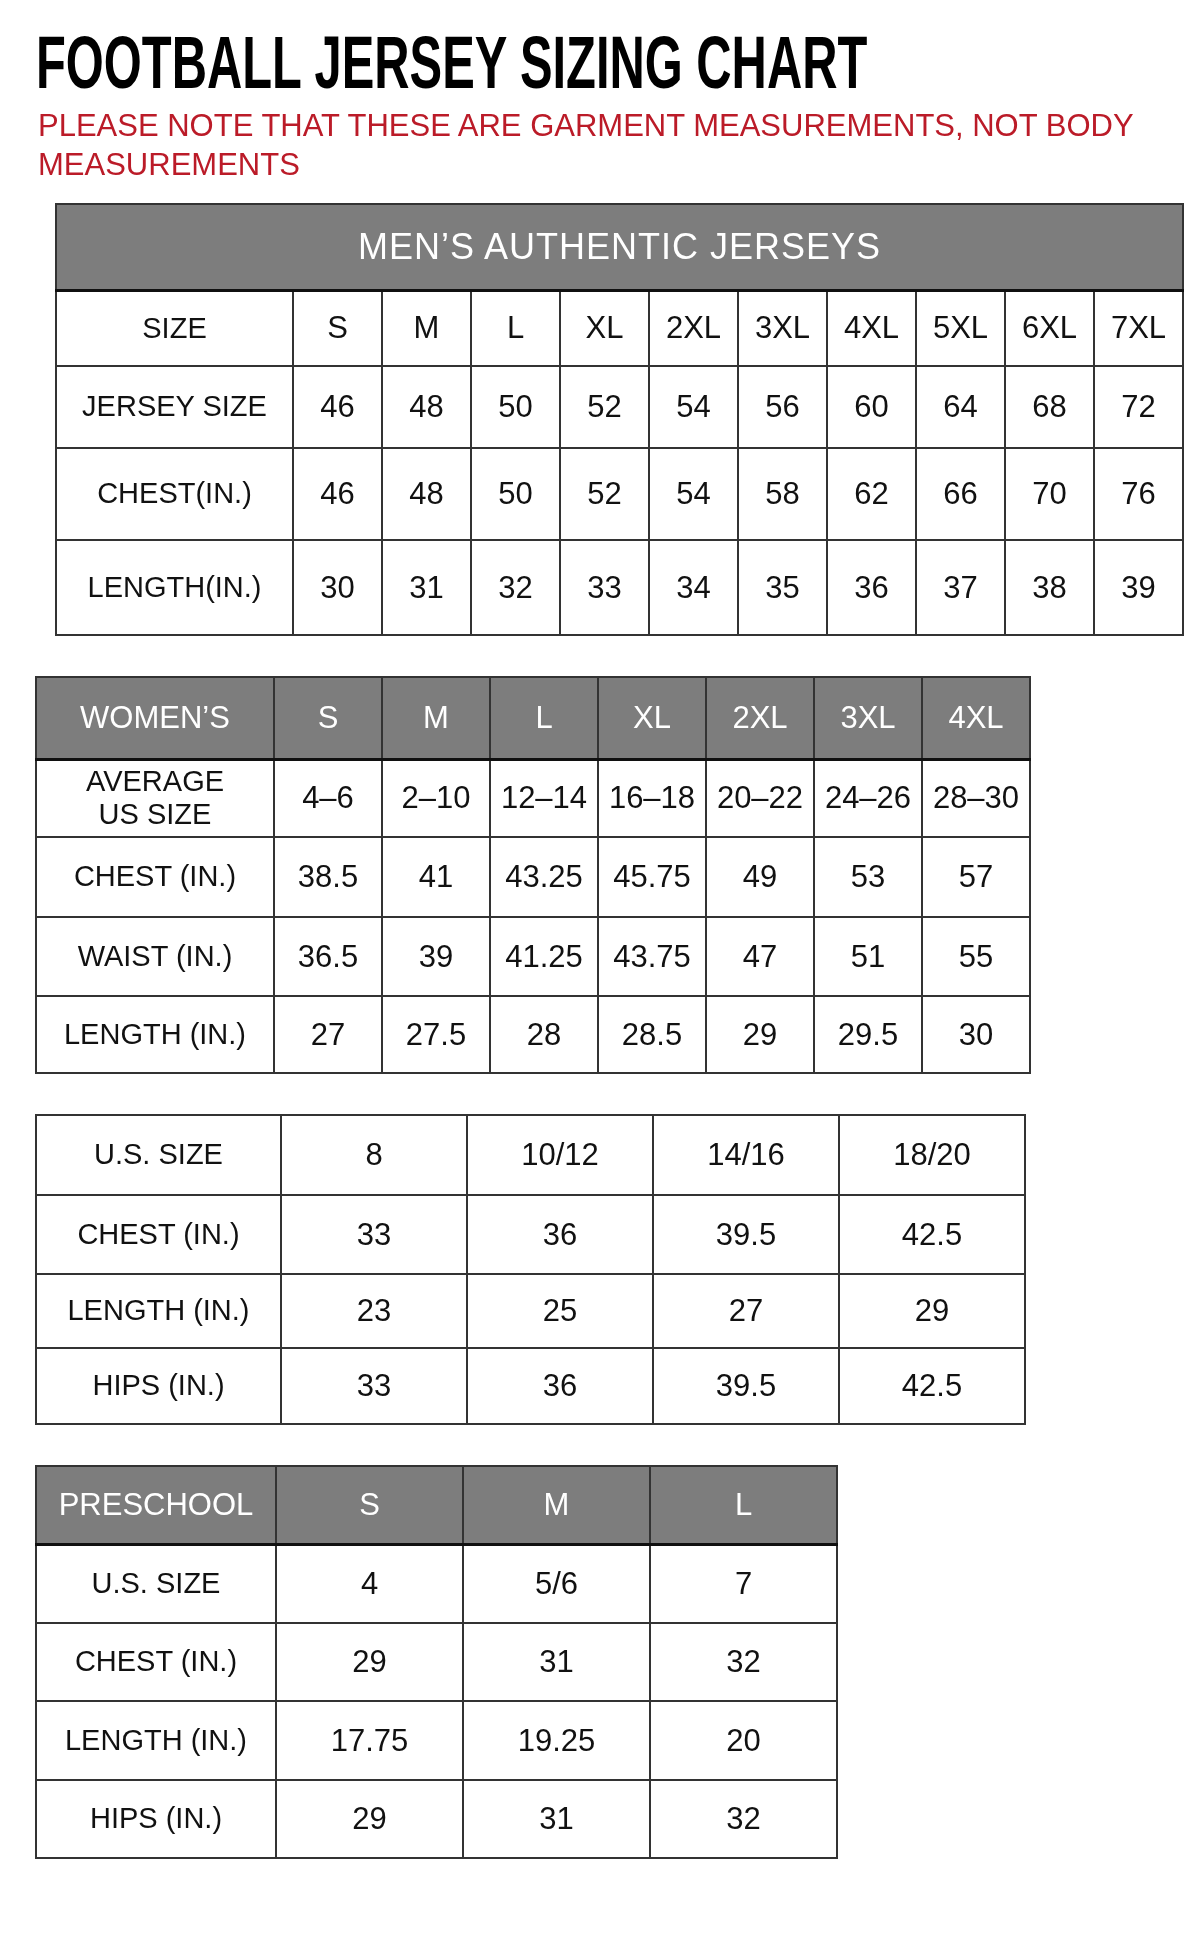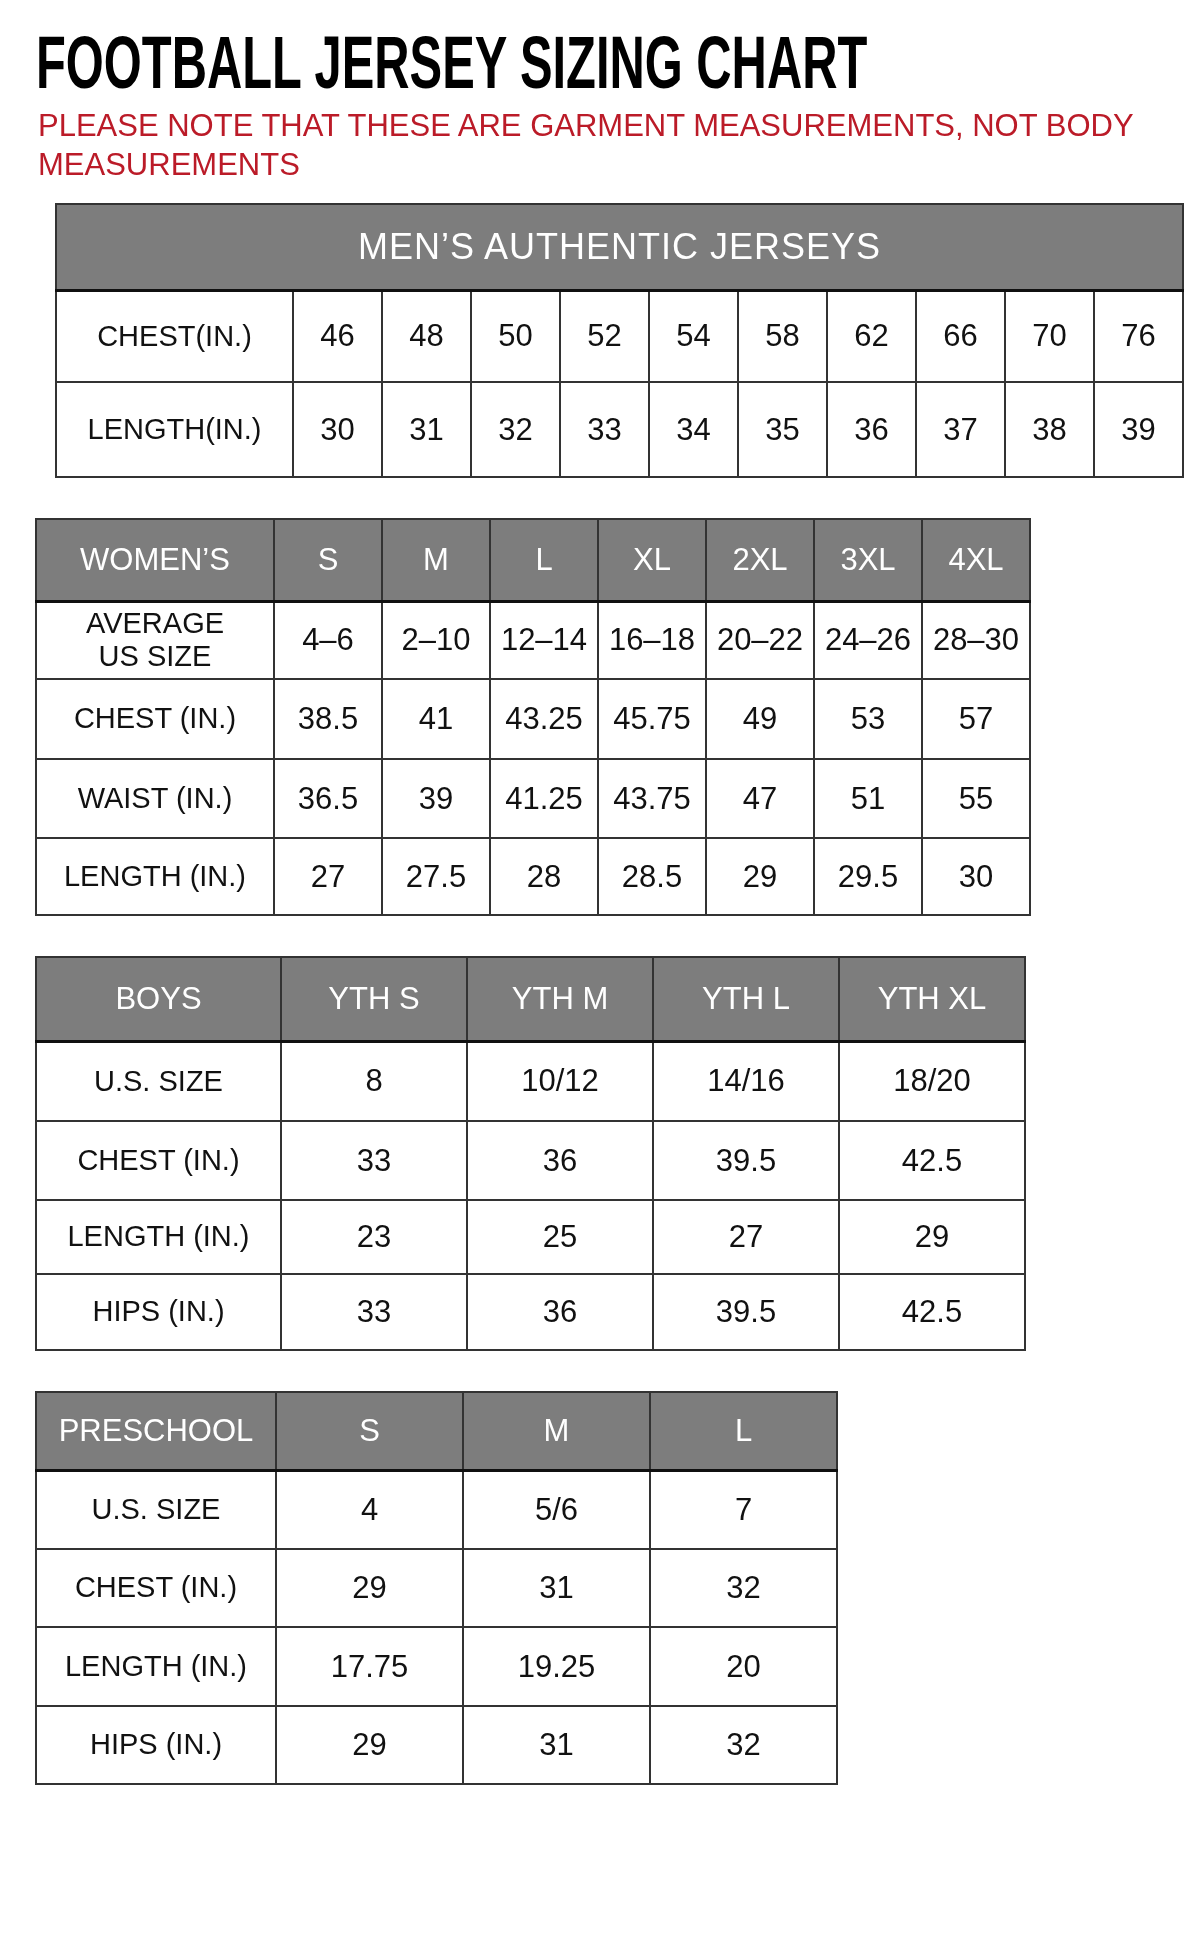--- a/index.html
+++ b/index.html
@@ -61,6 +61,19 @@
           <tr style="height:86px">
         <td class="banner" colspan="11">MEN’S AUTHENTIC JERSEYS</td>
       </tr>
+      <tr style="height:76px">
+            <td class="label-cell">SIZE</td>
+            <td>S</td>
+            <td>M</td>
+            <td>L</td>
+            <td>XL</td>
+            <td>2XL</td>
+            <td>3XL</td>
+            <td>4XL</td>
+            <td>5XL</td>
+            <td>6XL</td>
+            <td>7XL</td>
+          </tr>
       <tr style="height:92px">
             <td class="label-cell">CHEST(IN.)</td>
             <td>46</td>

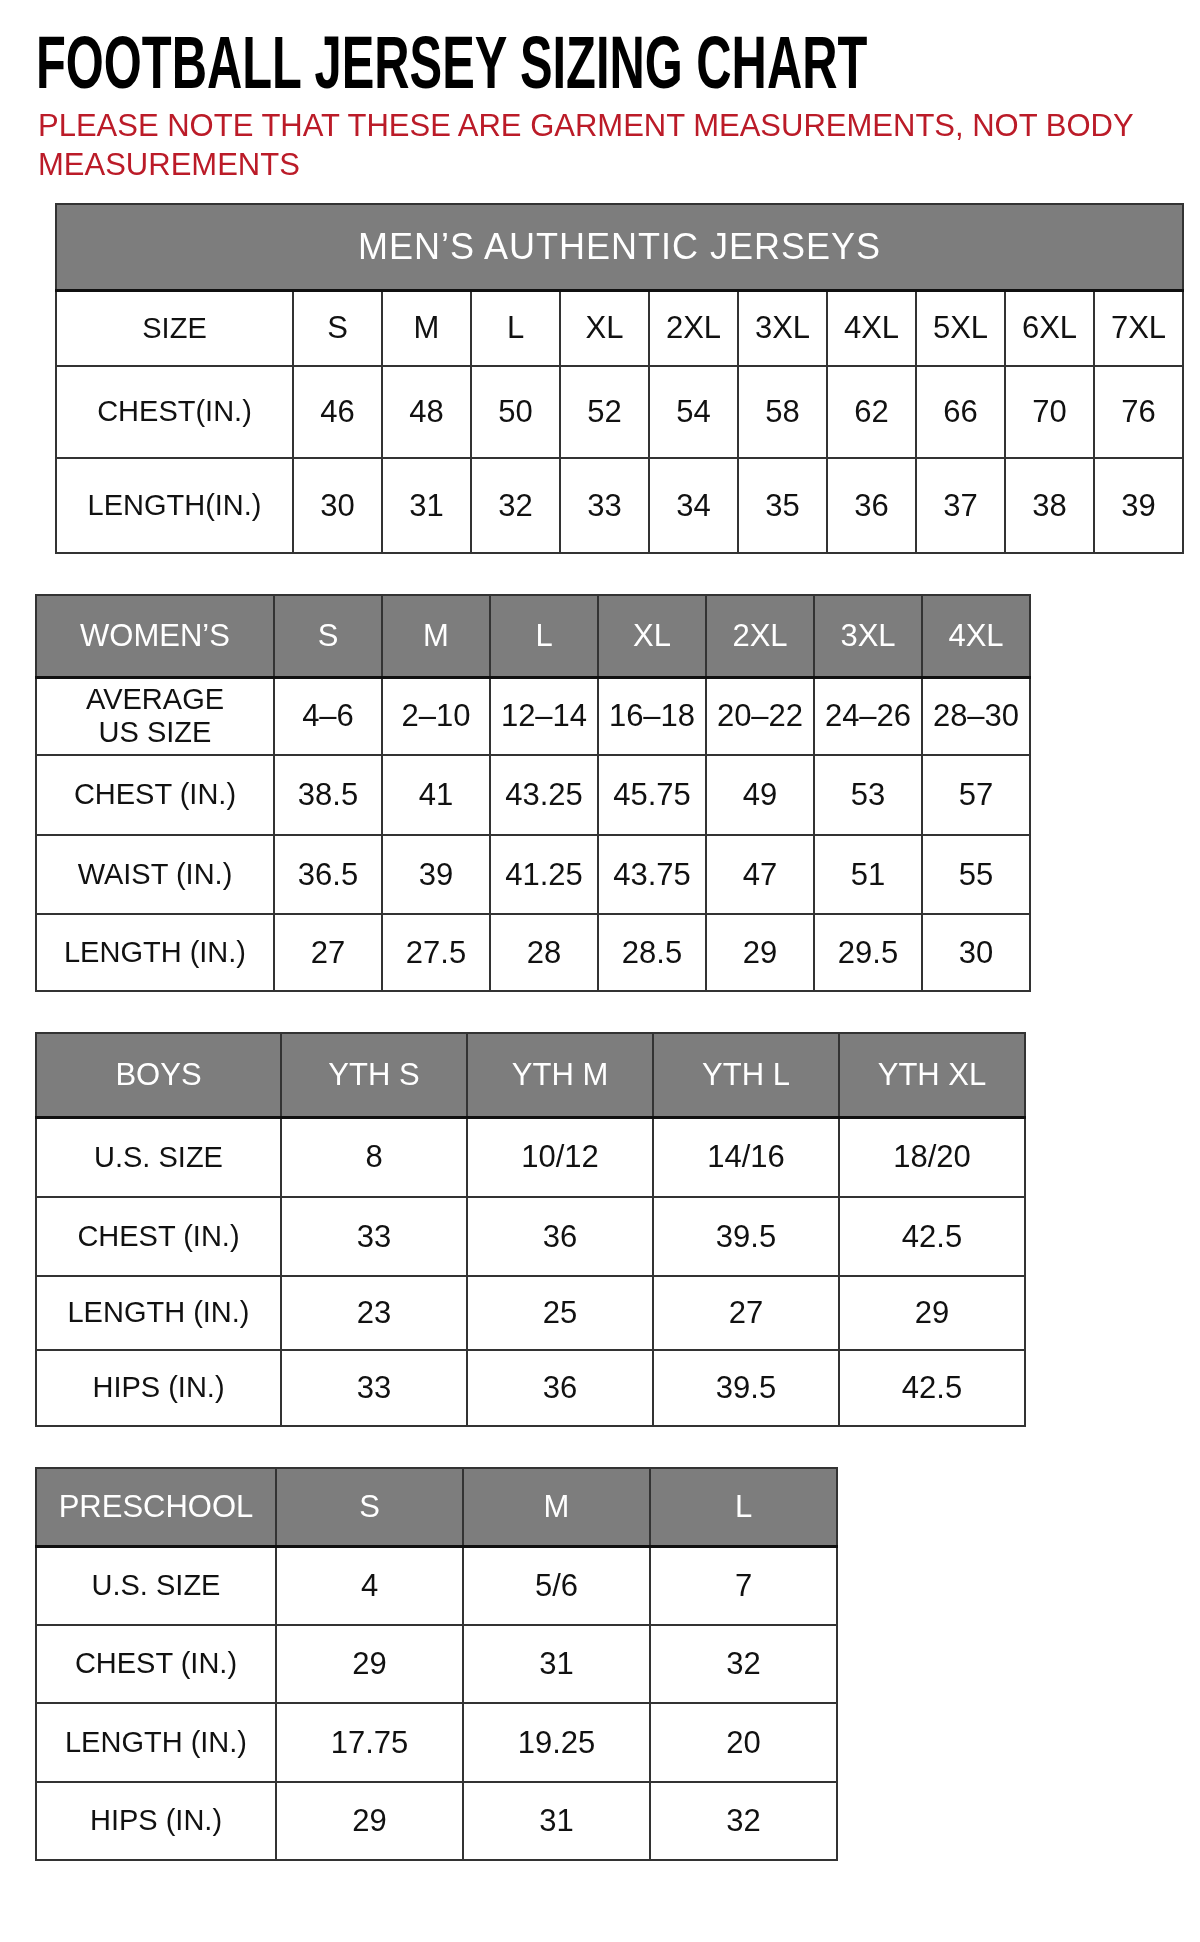--- a/index.html
+++ b/index.html
@@ -74,6 +74,19 @@
             <td>6XL</td>
             <td>7XL</td>
           </tr>
+      <tr style="height:82px">
+            <td class="label-cell">JERSEY SIZE</td>
+            <td>46</td>
+            <td>48</td>
+            <td>50</td>
+            <td>52</td>
+            <td>54</td>
+            <td>56</td>
+            <td>60</td>
+            <td>64</td>
+            <td>68</td>
+            <td>72</td>
+          </tr>
       <tr style="height:92px">
             <td class="label-cell">CHEST(IN.)</td>
             <td>46</td>

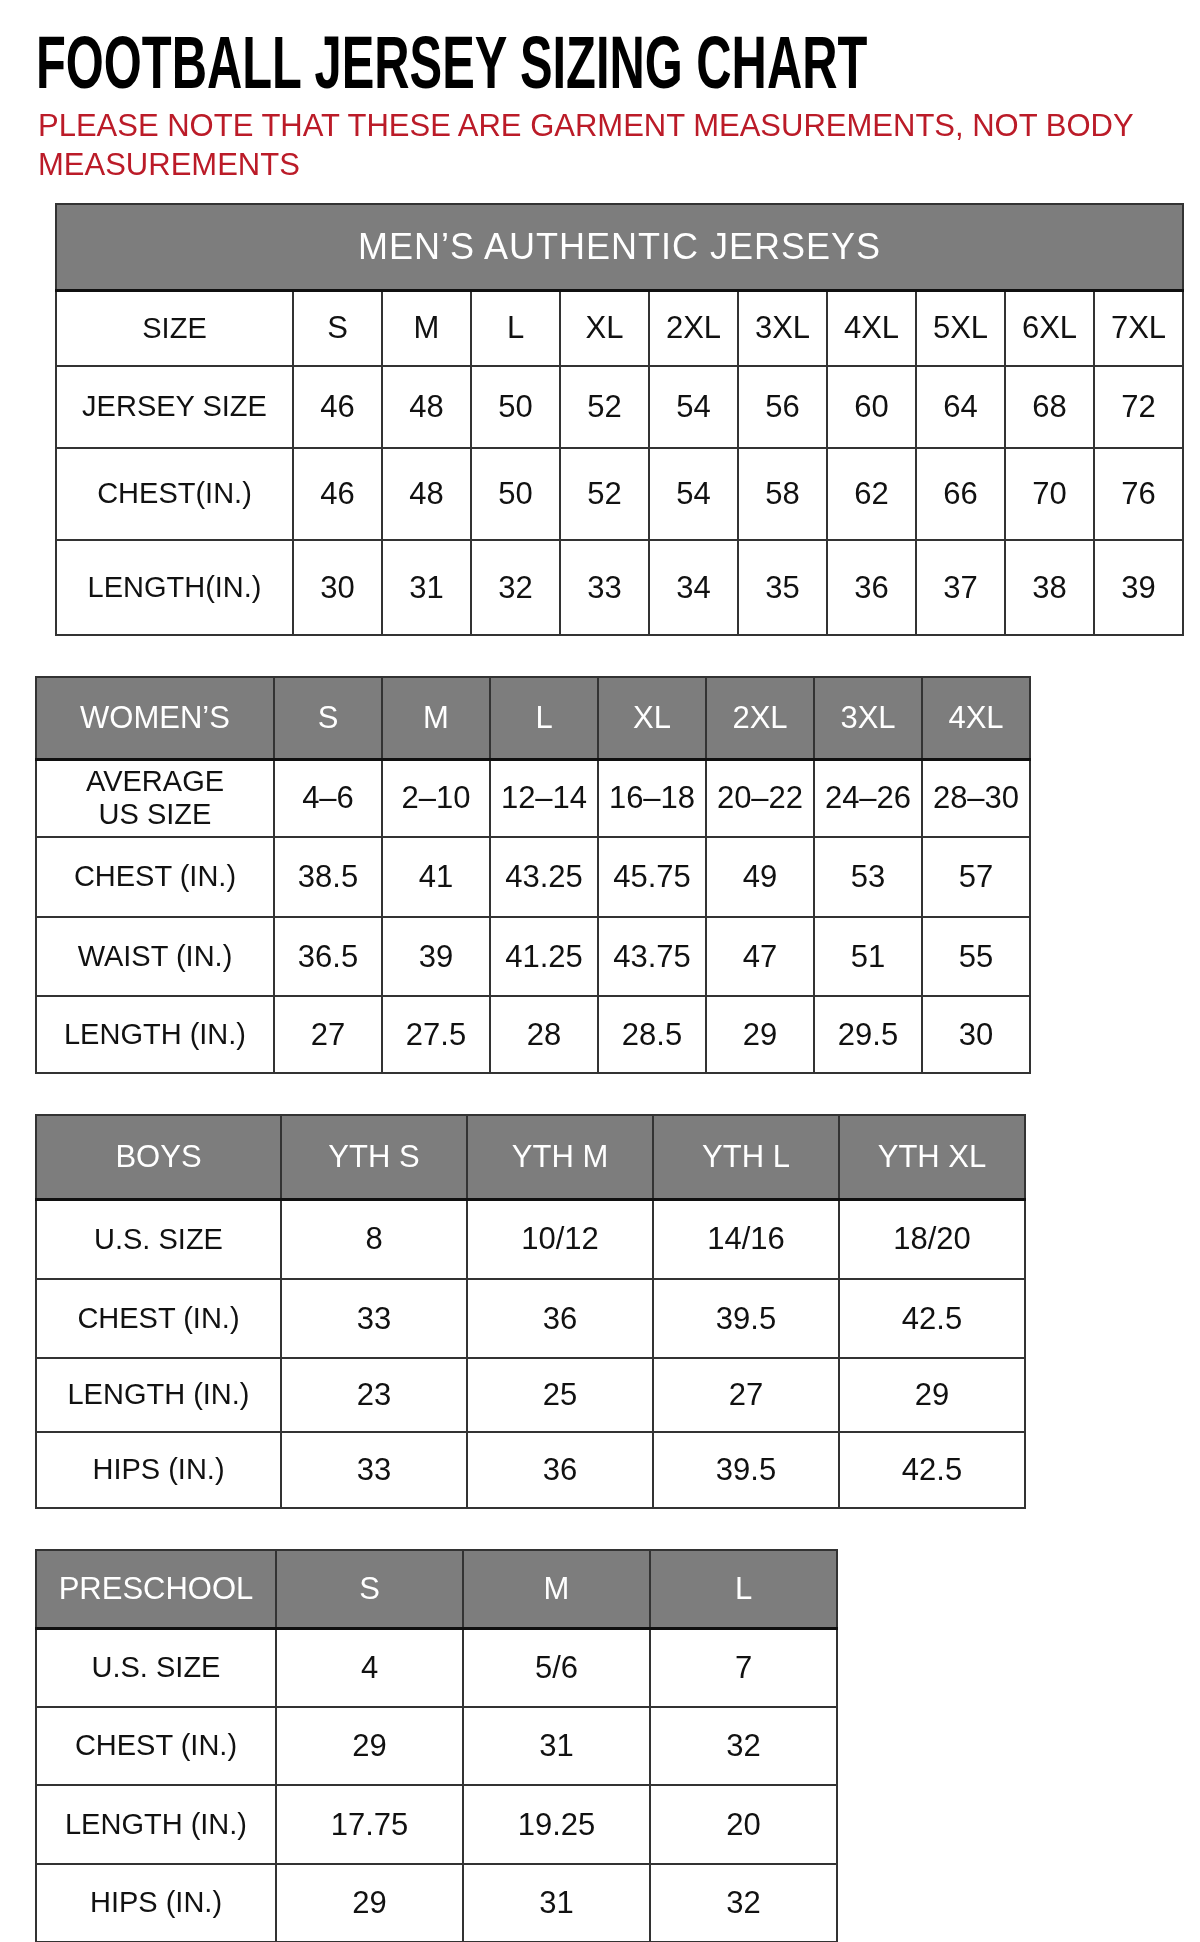--- a/index.html
+++ b/index.html
@@ -195,13 +195,6 @@
           <col style="width:186px">
       </colgroup>
       <tbody>
-          <tr style="height:84px" data-header="true">
-            <td class="label-cell gray">BOYS</td>
-            <td class="gray">YTH S</td>
-            <td class="gray">YTH M</td>
-            <td class="gray">YTH L</td>
-            <td class="gray">YTH XL</td>
-          </tr>
       <tr style="height:80px">
             <td class="label-cell">U.S. SIZE</td>
             <td>8</td>

